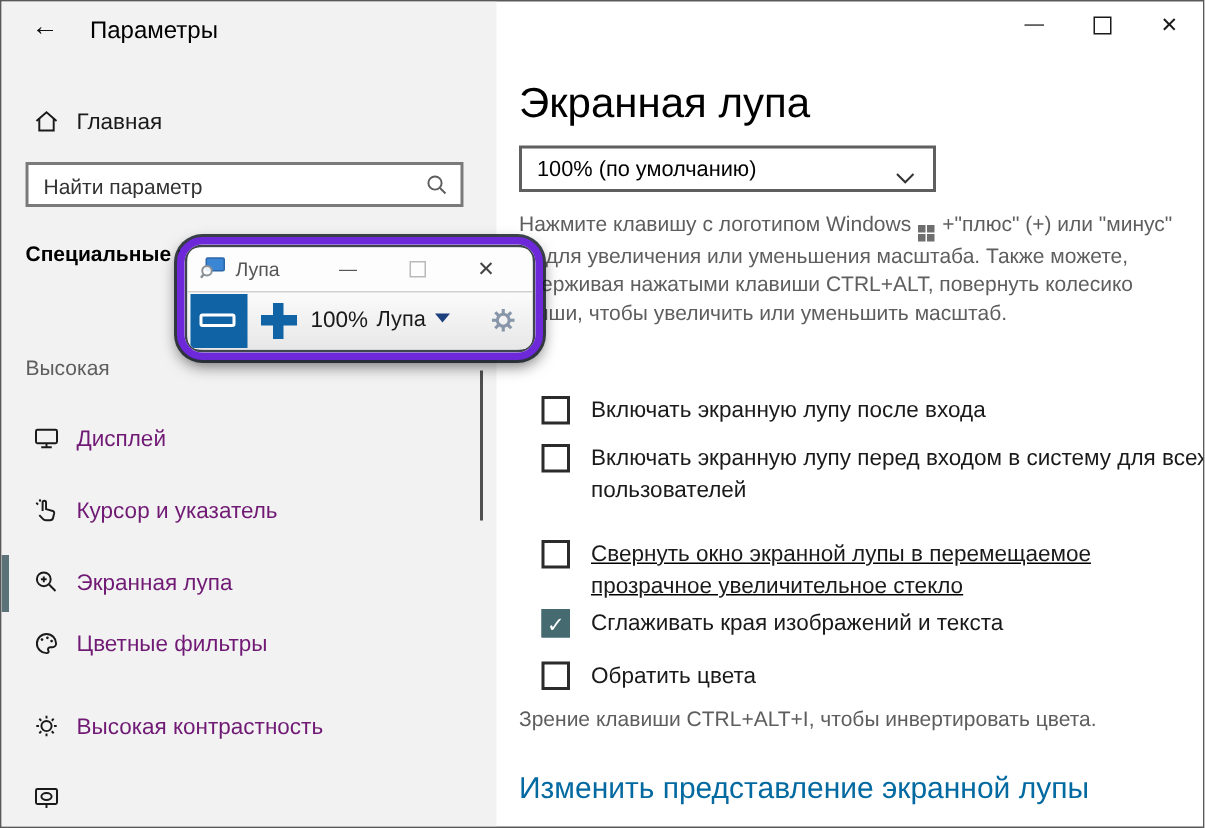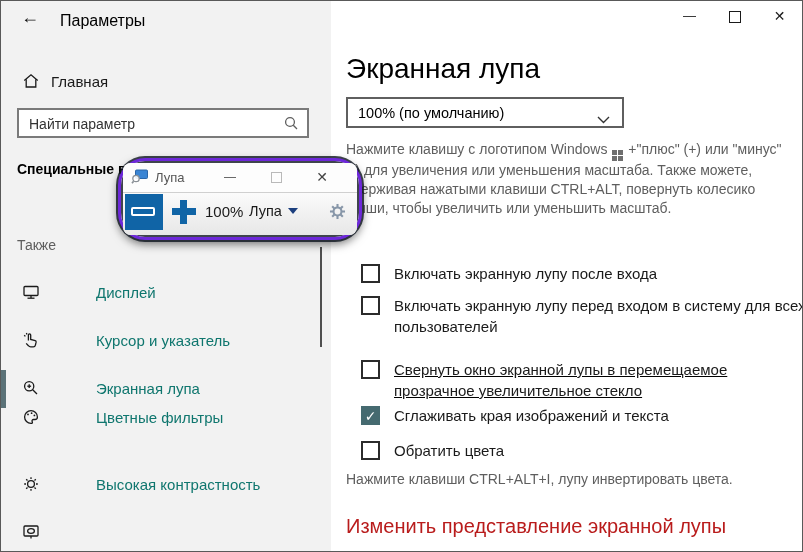--- a/index.html
+++ b/index.html
@@ -51,7 +51,7 @@
   .sub-heading{position:absolute;left:345px;top:514px;font-size:20px;font-weight:400;color:#b91c1c;}
   
   .callout{position:absolute;left:117px;top:157px;width:244px;height:82px;box-sizing:border-box;
-           border:3px solid #6d28d9;border-radius:27px;background:#fff;
+           border:5px solid #6d28d9;border-radius:17px;background:#fff;
            box-shadow:0 0 0 2px rgba(15,23,33,.8),0 4px 10px rgba(0,0,0,.55),inset 0 0 0 2px rgba(15,23,33,.8);}
   .mag-window{position:absolute;left:2px;top:2px;right:2px;bottom:2px;border-radius:8px;overflow:hidden;
               background:#fdfdfd;}

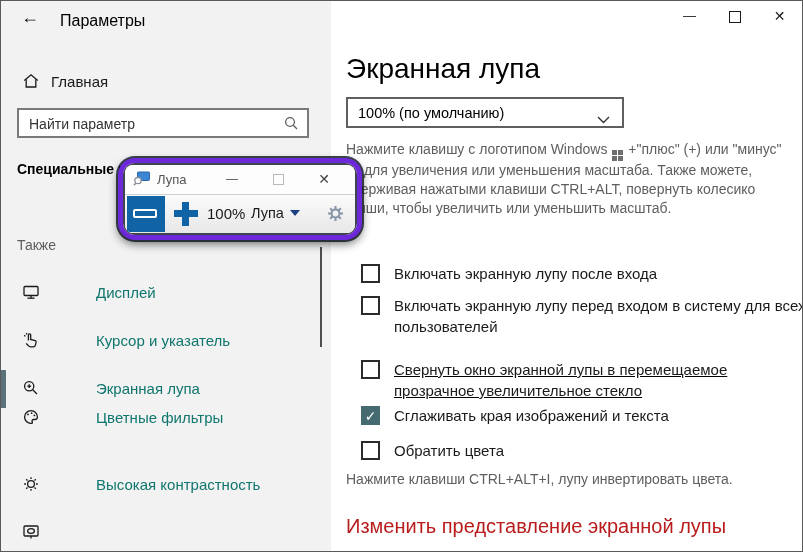--- a/index.html
+++ b/index.html
@@ -107,7 +107,7 @@
     </div>
 
     <div class="section-header">Специальные возможности</div>
-    <div class="group-label">Также</div>
+    <div class="group-label">Высокая</div>
 
     <div class="nav-item" style="top:273px;">
       <span class="nav-icon">

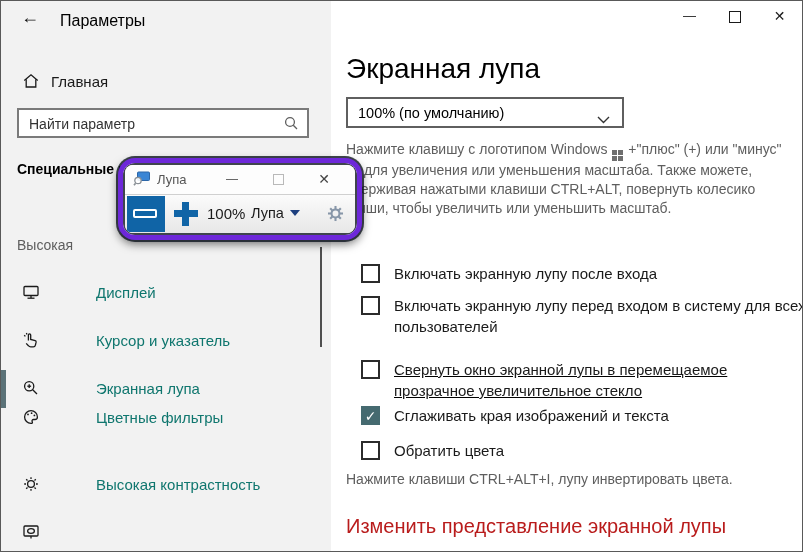--- a/index.html
+++ b/index.html
@@ -22,7 +22,7 @@
   .group-label{position:absolute;left:16px;top:236px;font-size:14px;color:#5e5e5e;}
   .nav-item{position:absolute;left:0;width:330px;height:38px;}
   .nav-item .nav-icon{position:absolute;left:21px;top:9px;}
-  .nav-item .nav-label{position:absolute;left:50px;top:10px;font-size:15px;color:#0f766e;margin-left:45px;}
+  .nav-item .nav-label{position:absolute;left:50px;top:10px;font-size:15px;color:#701a75;}
   .accent-bar{position:absolute;left:0;top:0;width:5px;height:38px;background:#5b7278;}
   .pane-scrollbar{position:absolute;left:319px;top:246px;width:2px;height:100px;background:#4f4f4f;}
   .win-btn{position:absolute;top:0;width:45px;height:30px;text-align:center;line-height:30px;

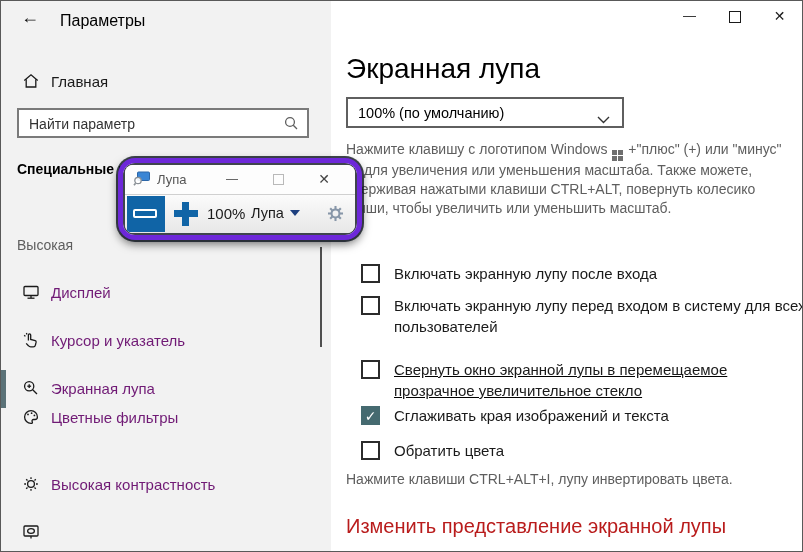--- a/index.html
+++ b/index.html
@@ -143,7 +143,7 @@
       <span class="nav-label">Экранная лупа</span>
     </div>
 
-    <div class="nav-item" style="top:398px;text-align:center;">
+    <div class="nav-item" style="top:410px;text-align:center;">
       <span class="nav-icon">
         <svg width="18" height="18" viewBox="0 0 18 18" fill="none" stroke="#1a1a1a" stroke-width="1.3">
           <path d="M9 2.6 a6.4 6.4 0 1 0 0 12.8 c1.4 0 1.7-.9 1.2-1.7 -.6-1 .1-2.2 1.3-2.2 h1.5 c1.3 0 2.4-1.1 2.4-2.5 A6.4 6.4 0 0 0 9 2.6 z"></path>

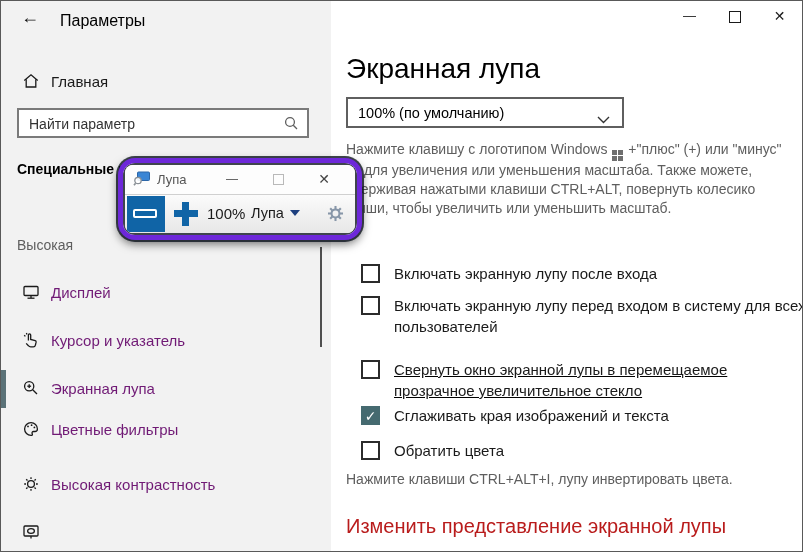--- a/index.html
+++ b/index.html
@@ -229,7 +229,7 @@
     <span class="check-label">Обратить цвета</span>
   </div>
 
-  <div class="hint-text">Нажмите клавиши CTRL+ALT+I, лупу инвертировать цвета.</div>
+  <div class="hint-text">Зрение клавиши CTRL+ALT+I, чтобы инвертировать цвета.</div>
   <div class="sub-heading">Изменить представление экранной лупы</div>
 
   <div class="callout">

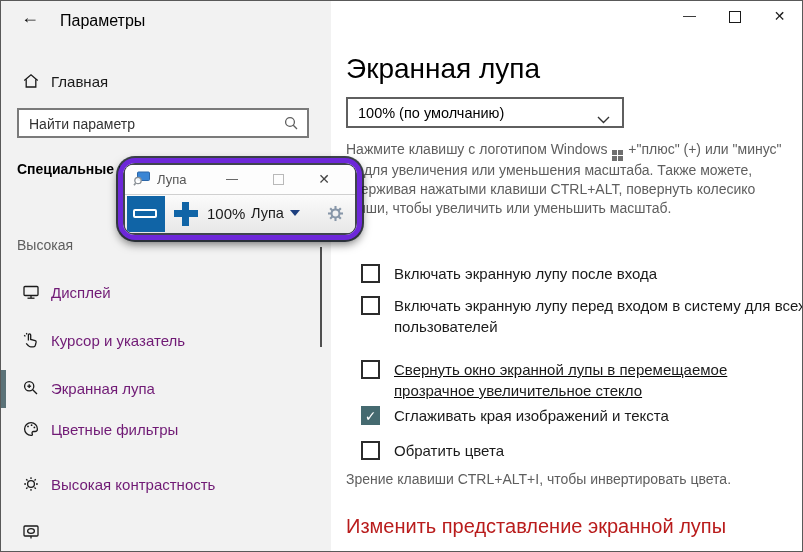--- a/index.html
+++ b/index.html
@@ -48,7 +48,7 @@
             line-height:16px;font-size:14px;}
   .check-label{display:block;margin-left:33px;font-size:15px;line-height:21px;color:#1a1a1a;}
   .hint-text{position:absolute;left:345px;top:470px;font-size:14px;color:#5e5e5e;}
-  .sub-heading{position:absolute;left:345px;top:514px;font-size:20px;font-weight:400;color:#b91c1c;}
+  .sub-heading{position:absolute;left:345px;top:514px;font-size:20px;font-weight:400;color:#0369a1;}
   
   .callout{position:absolute;left:117px;top:157px;width:244px;height:82px;box-sizing:border-box;
            border:5px solid #6d28d9;border-radius:17px;background:#fff;

